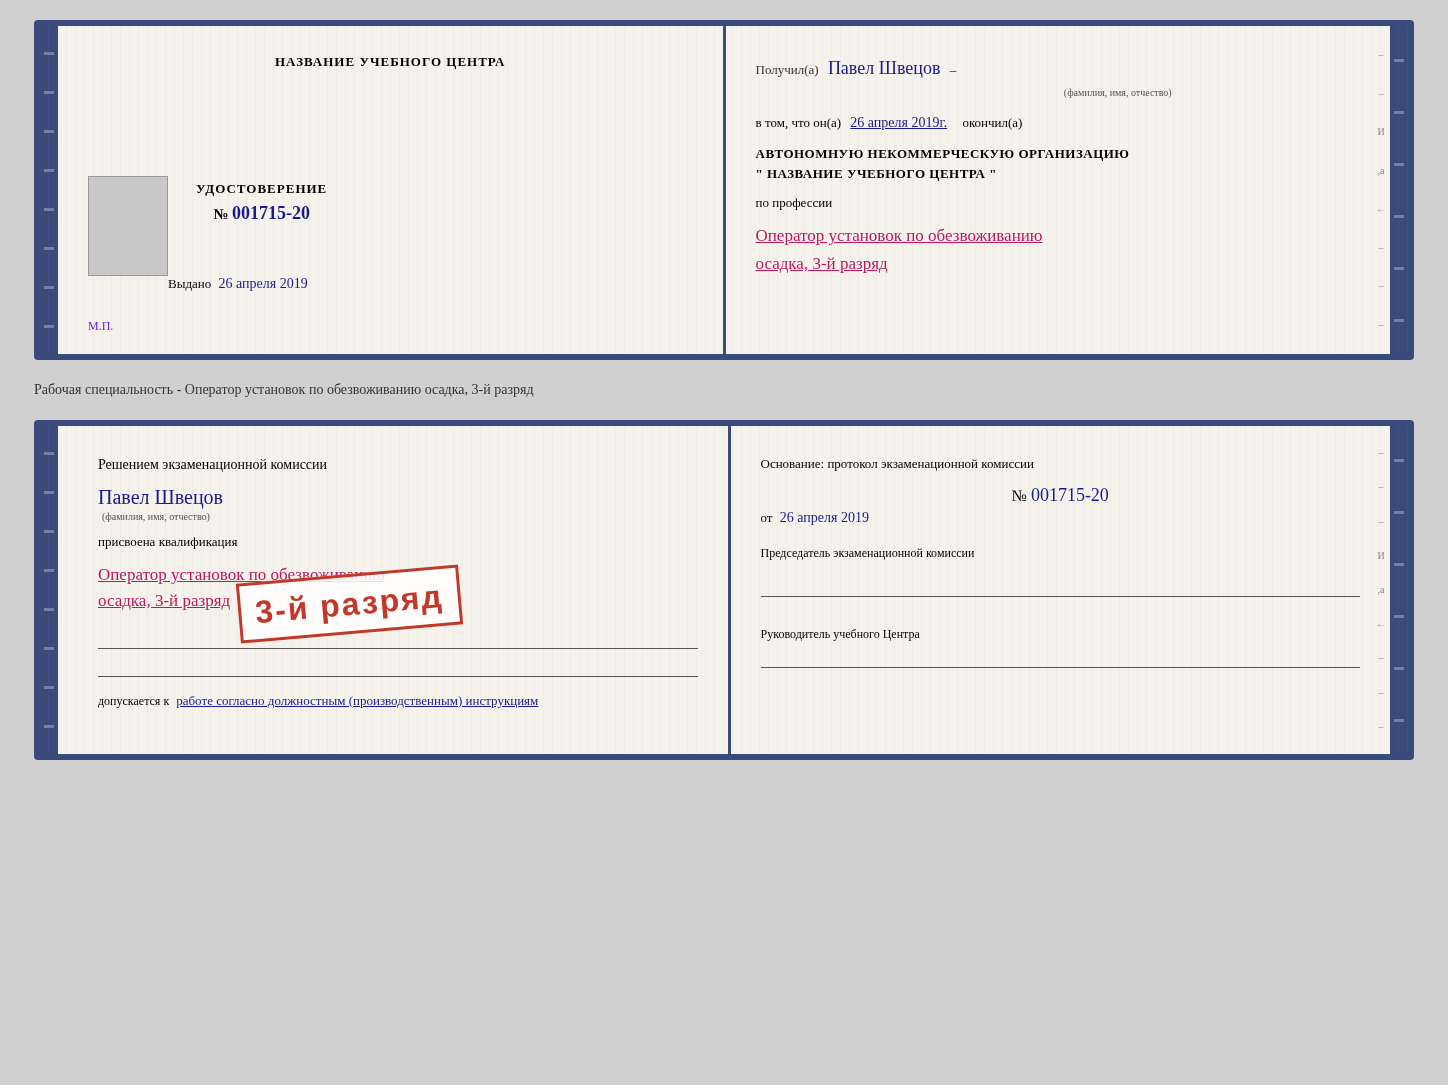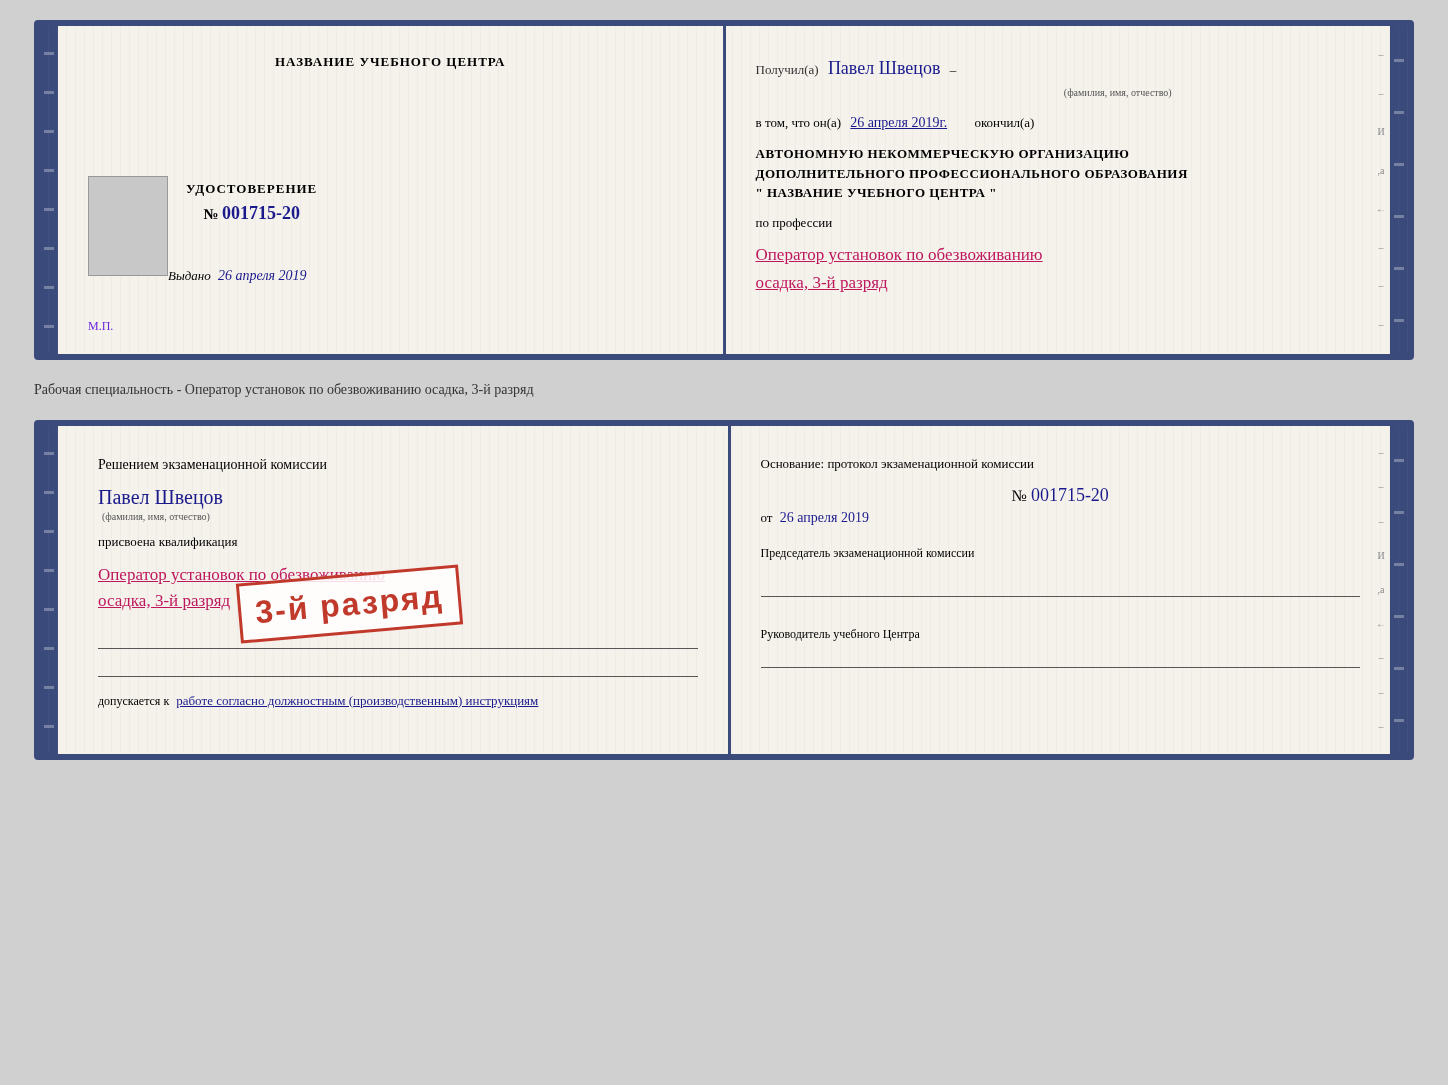--- a/index.html
+++ b/index.html
@@ -271,7 +271,7 @@
       <div class="field-row" style="margin-bottom: 10px;">
         <span>в том, что он(а)</span>
         <span class="handwritten" style="font-size: 14px; margin-left: 6px; text-decoration: underline;">26 апреля 2019г.</span>
-        <span style="margin-left: 24px;">окончил(а)</span>
+        <span style="margin-left: 12px;">окончил(а)</span>
       </div>
 
       <div class="bold-block" style="margin-bottom: 10px;">

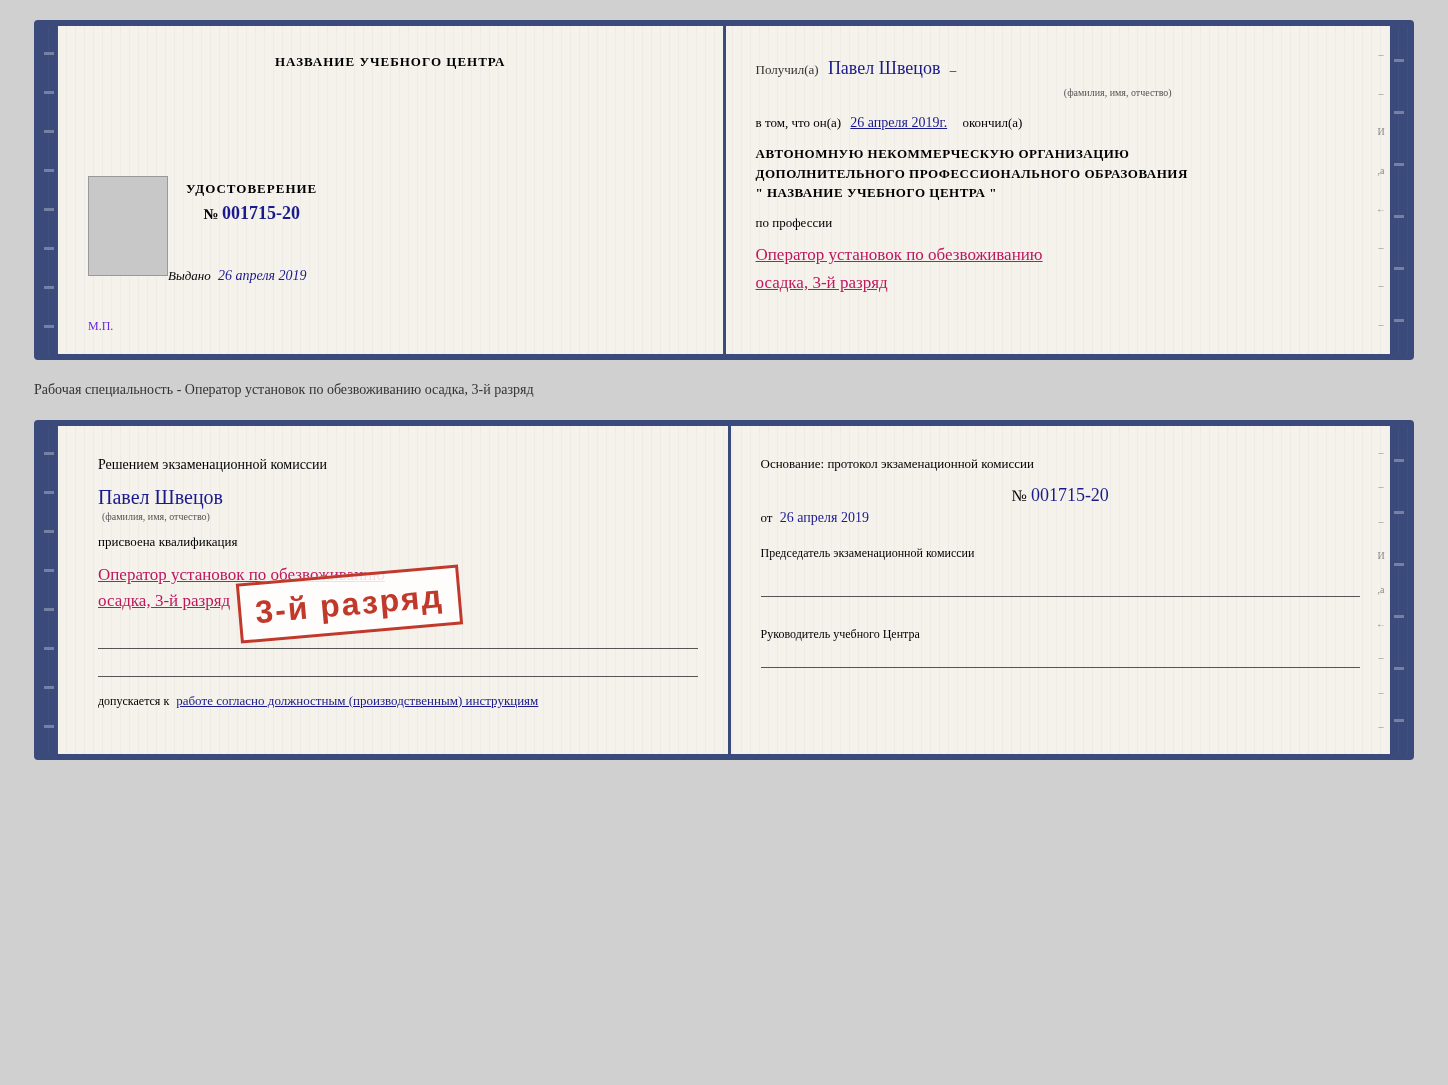--- a/index.html
+++ b/index.html
@@ -276,7 +276,6 @@
 
       <div class="bold-block" style="margin-bottom: 10px;">
         <div>АВТОНОМНУЮ НЕКОММЕРЧЕСКУЮ ОРГАНИЗАЦИЮ</div>
-        <div>ДОПОЛНИТЕЛЬНОГО ПРОФЕССИОНАЛЬНОГО ОБРАЗОВАНИЯ</div>
         <div>
           <span>"</span>
           <span>НАЗВАНИЕ УЧЕБНОГО ЦЕНТРА</span>

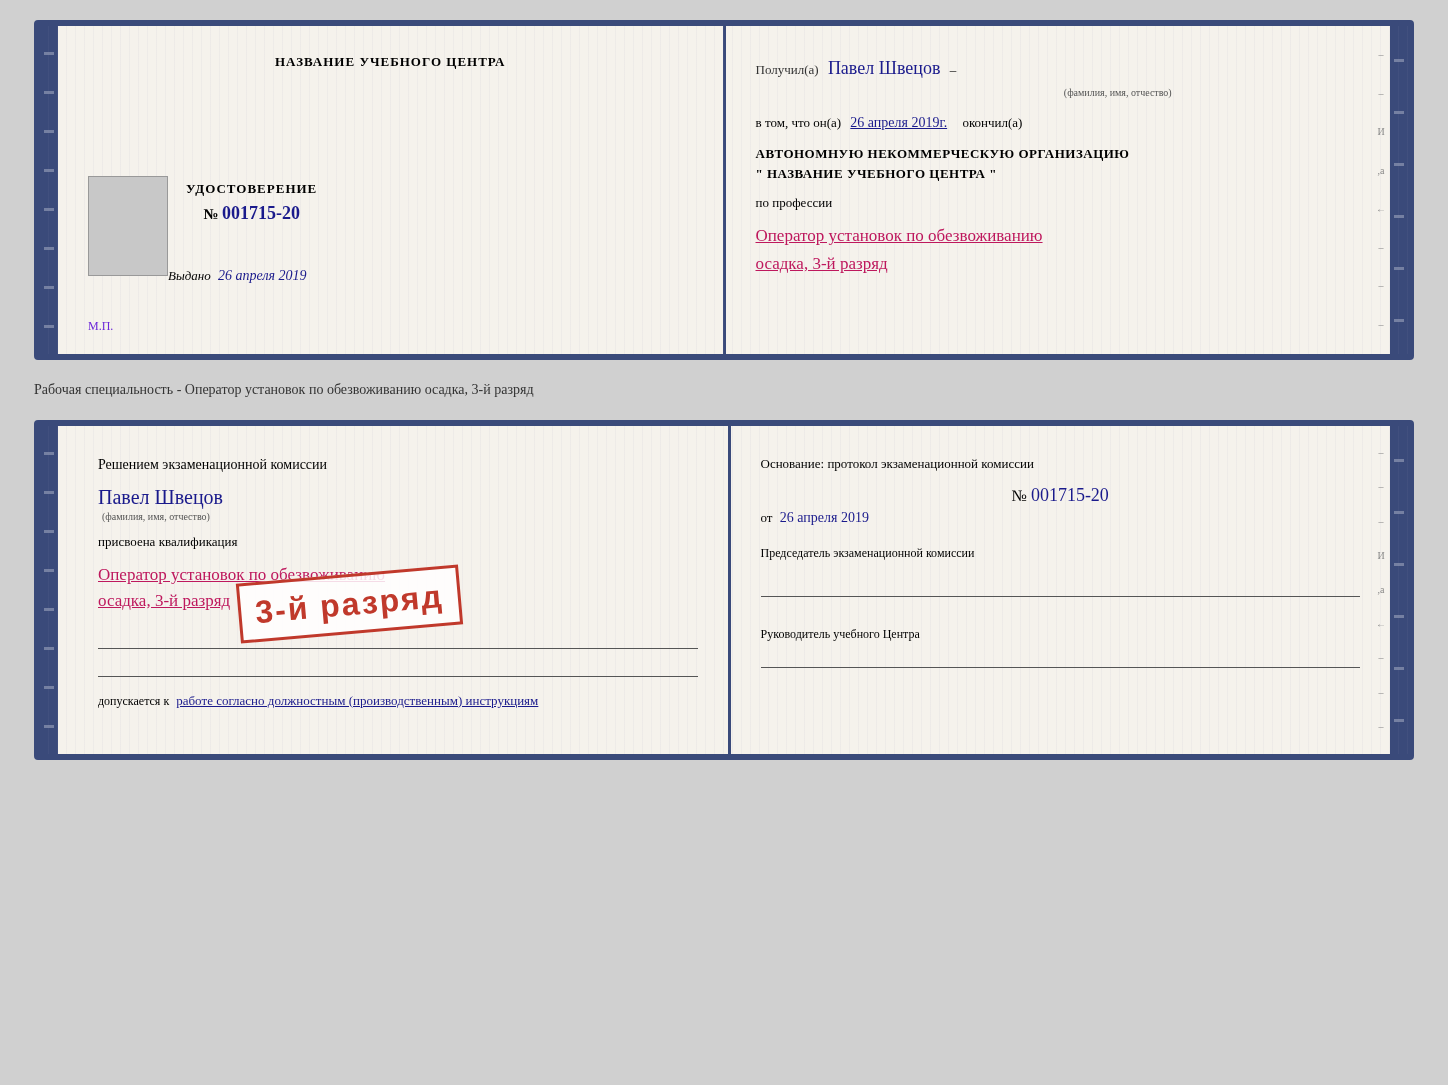--- a/index.html
+++ b/index.html
@@ -241,7 +241,7 @@
 
       <div class="photo-box"></div>
 
-      <div style="position: absolute; left: 128px; top: 155px; text-align: center;">
+      <div style="position: absolute; left: 138px; top: 155px; text-align: center;">
         <div class="title-line">УДОСТОВЕРЕНИЕ</div>
         <div class="certificate-number">
           <span>№</span>

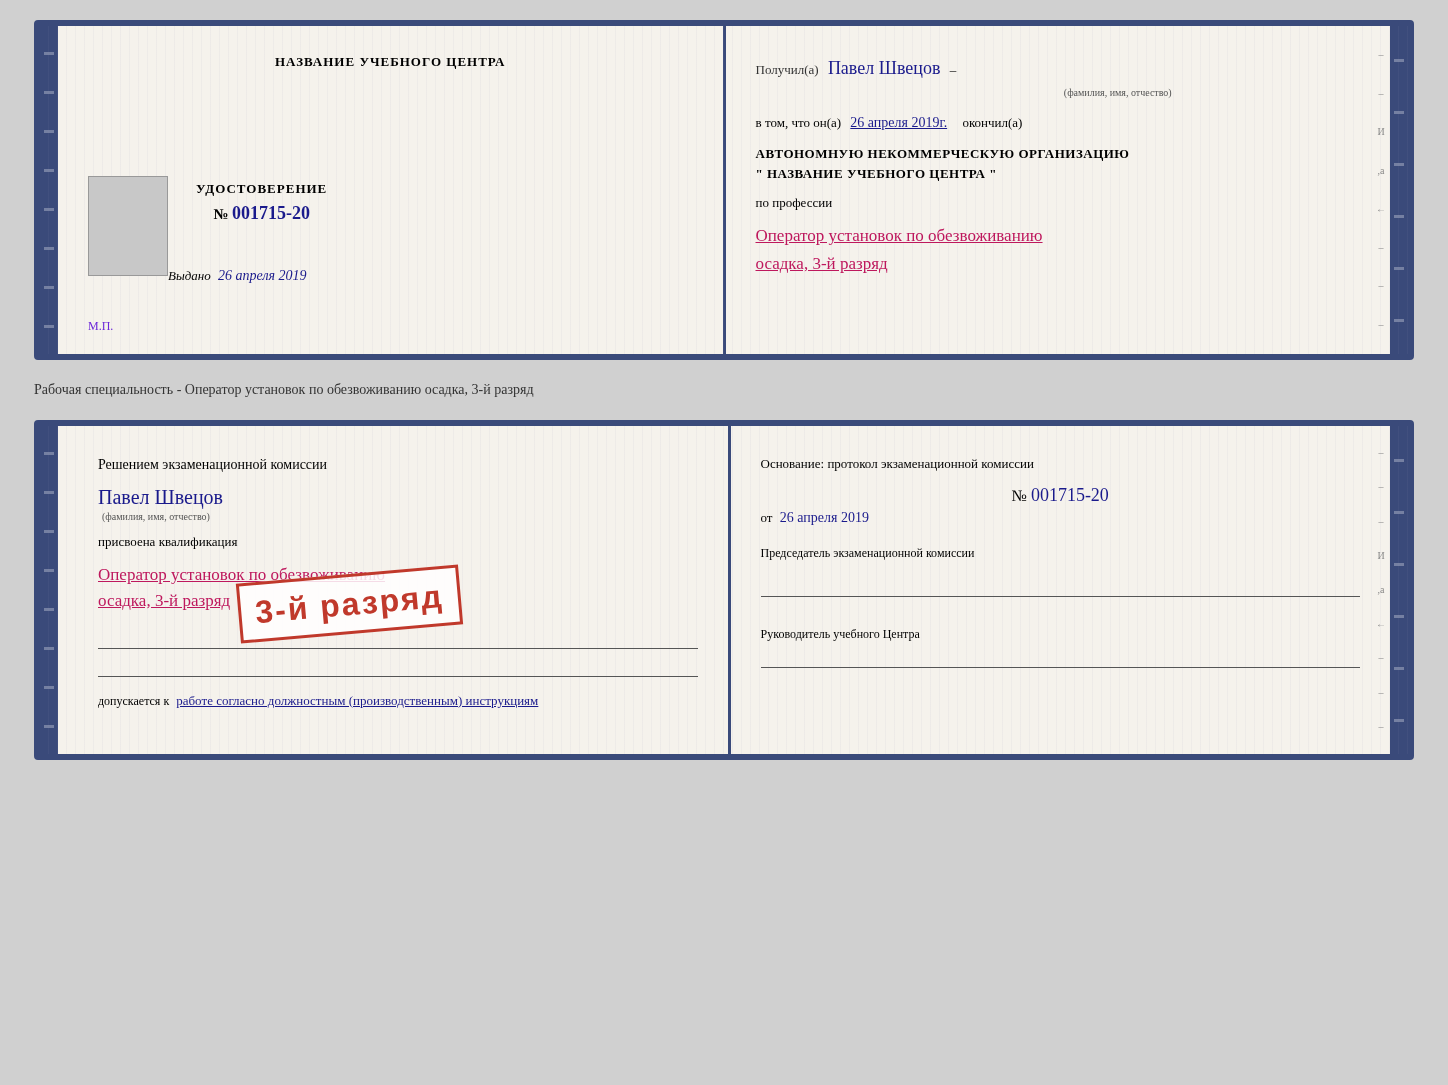--- a/index.html
+++ b/index.html
@@ -249,7 +249,7 @@
         </div>
       </div>
 
-      <div style="position: absolute; bottom: 70px; left: 110px; font-size: 13px; font-style: italic;">
+      <div style="position: absolute; bottom: 62px; left: 110px; font-size: 13px;">
         <span>Выдано</span>
         <span class="handwritten" style="font-size: 14px; margin-left: 4px;">26 апреля 2019</span>
       </div>

